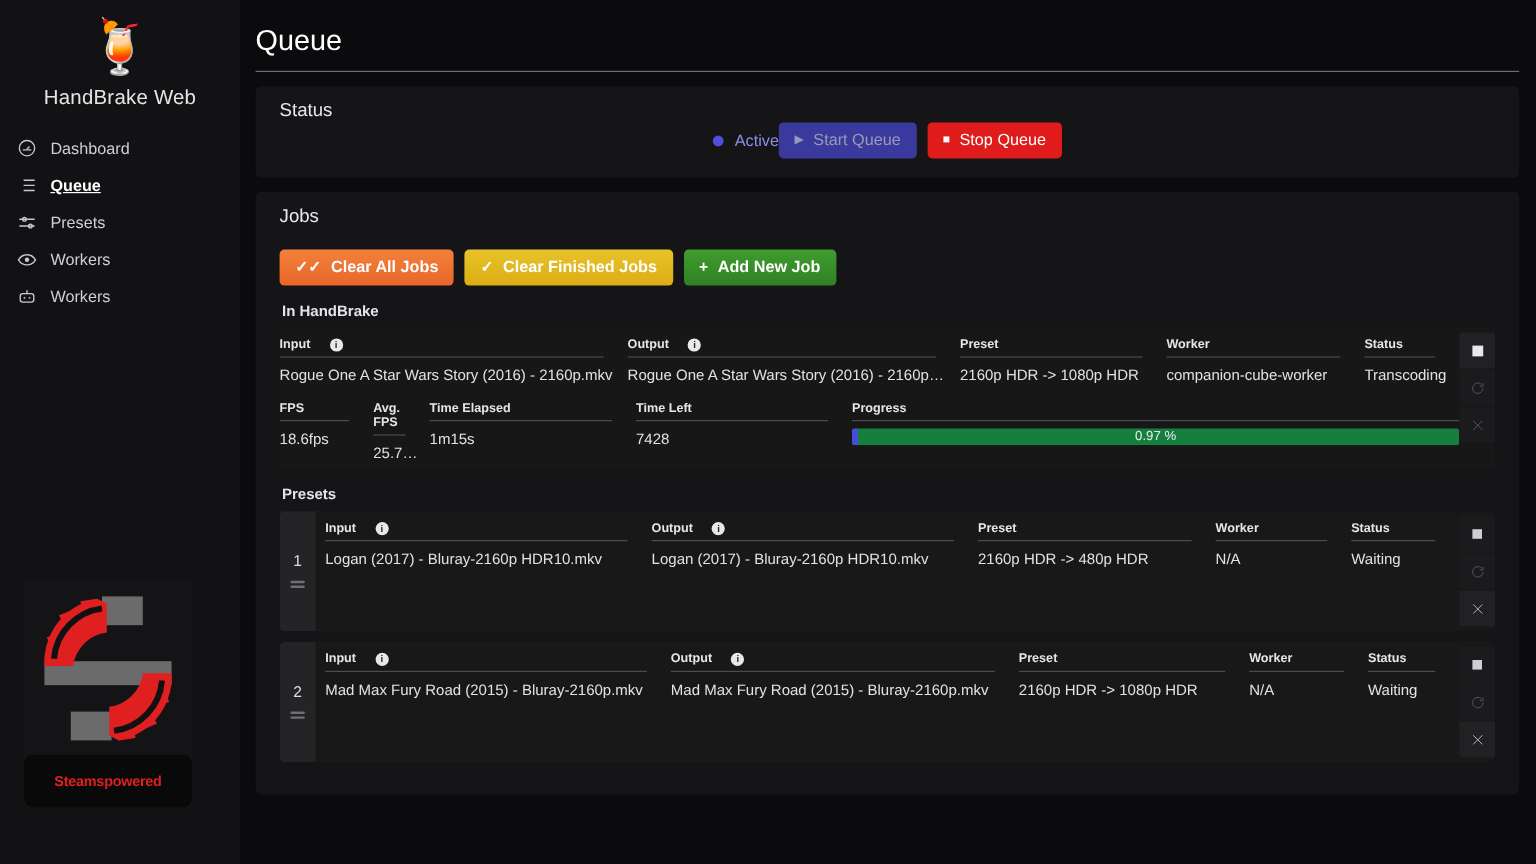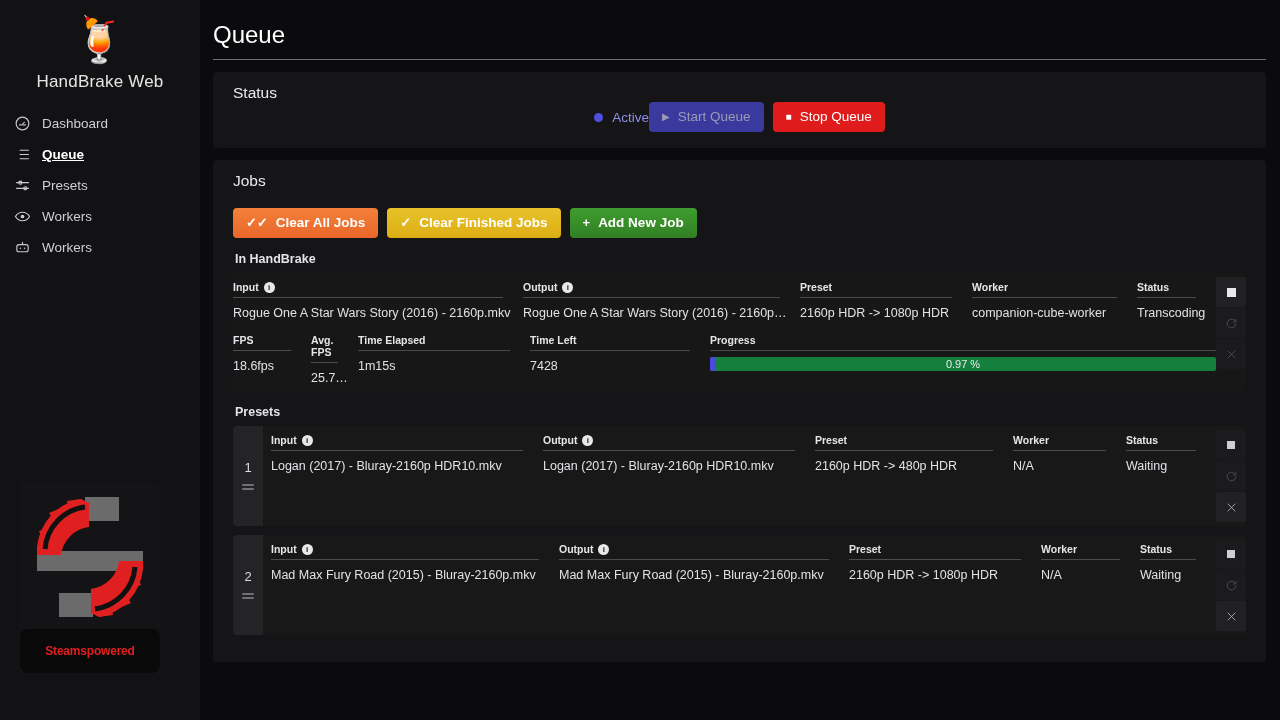--- a/index.html
+++ b/index.html
@@ -111,7 +111,7 @@
   .cell { padding: 0 10px 0 0; min-width: 0; }
   .cell-h {
     font-size: 10.5px; font-weight: 700; color: #e6e6e9;
-    display: flex; align-items: center; gap: 5px;
+    display: flex; align-items: center; gap: 16px;
     padding-bottom: 4px; border-bottom: 1px solid #4b4b50;
     margin-right: 10px;
   }

